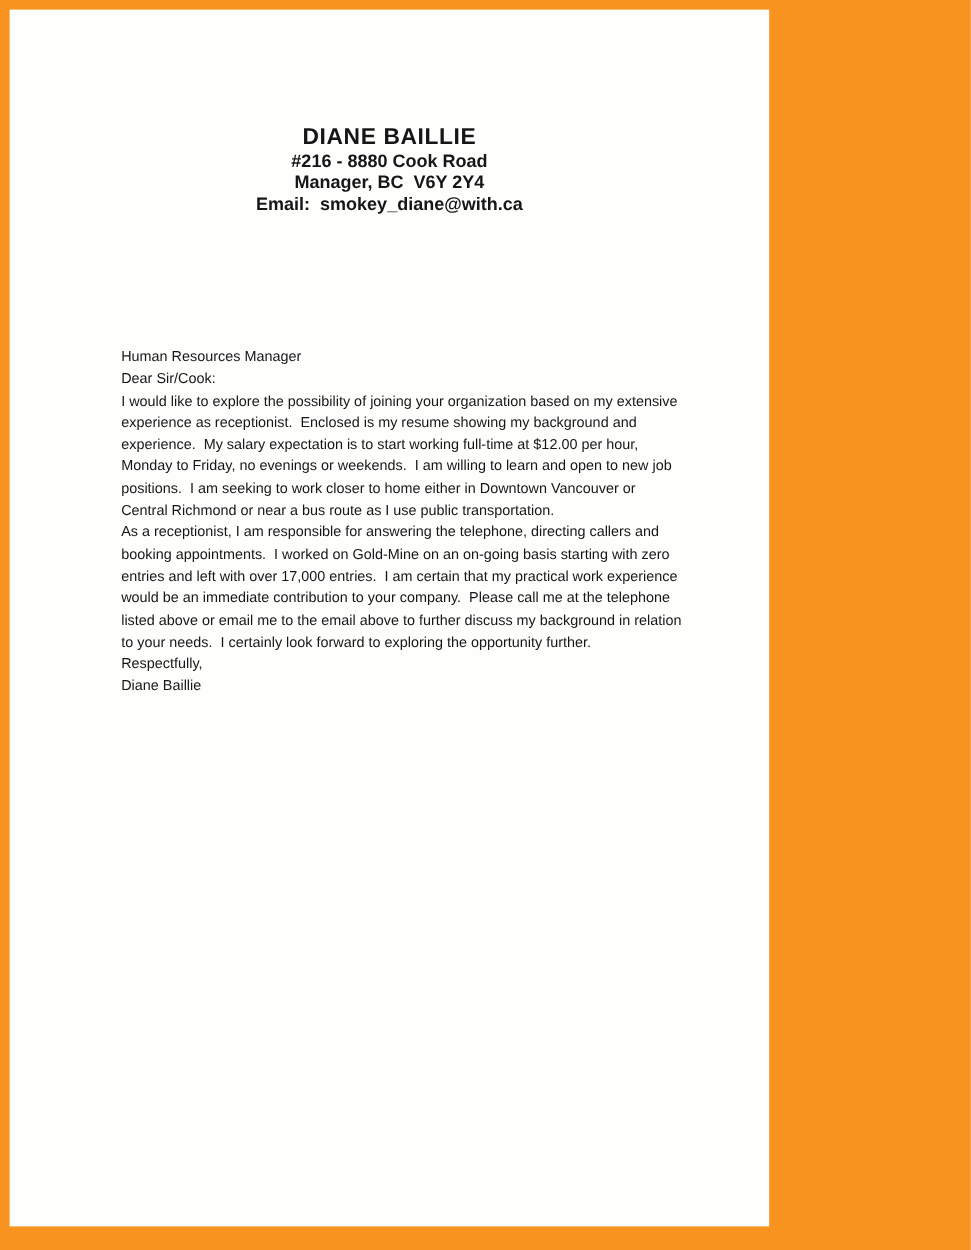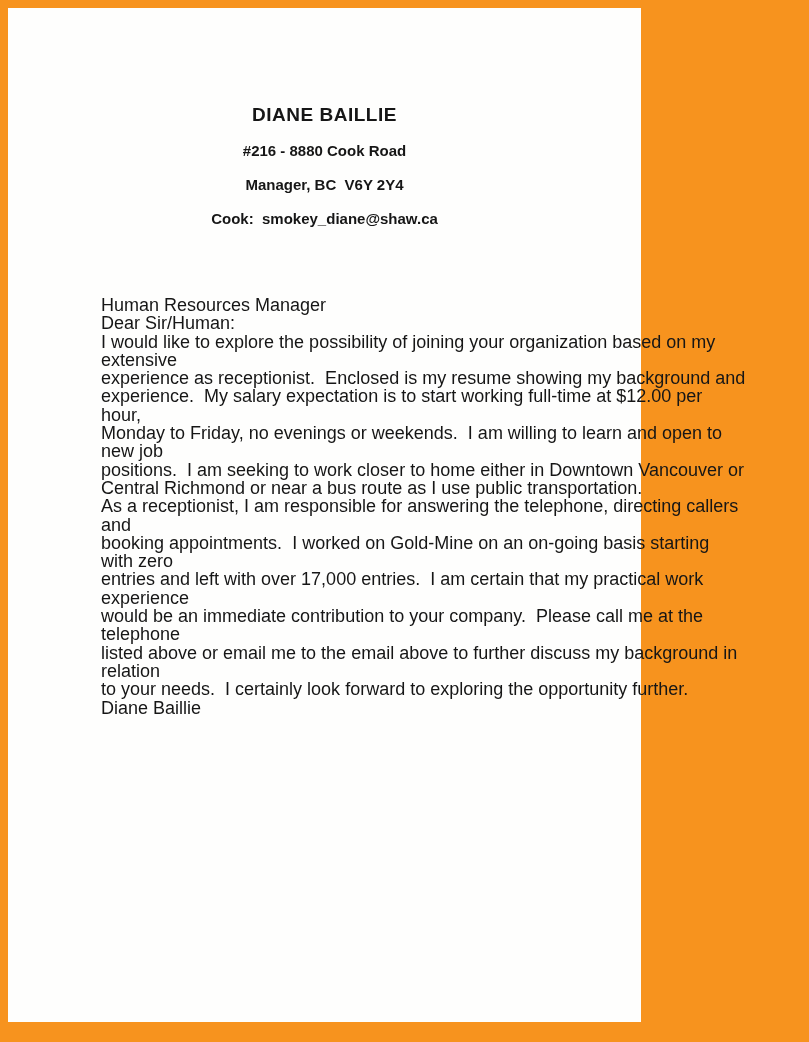--- a/index.html
+++ b/index.html
@@ -39,7 +39,6 @@
     font-weight: bold;
     line-height: 18px;
     white-space: pre-wrap;
-    margin-top: 16px;
   }
   .letter-body {
     margin: 68px 70px 0 93px;

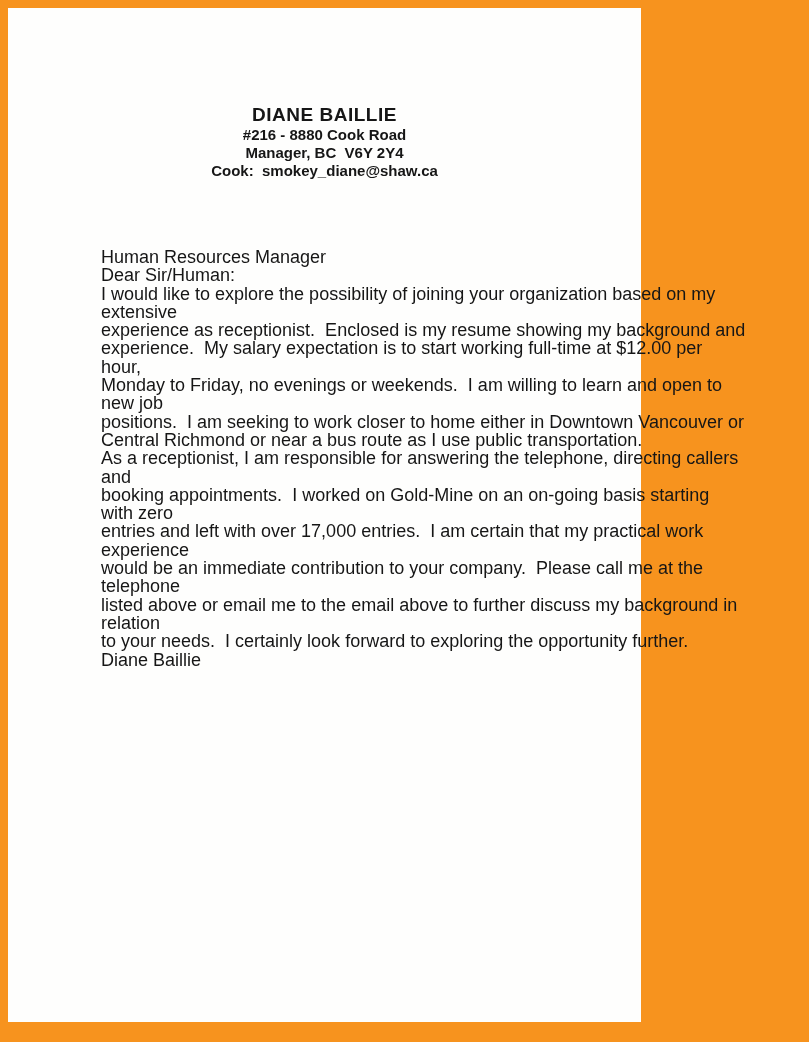--- a/index.html
+++ b/index.html
@@ -66,7 +66,7 @@
       <div class="lh-name">DIANE BAILLIE</div>
       <div class="lh-line">#216 - 8880 Cook Road</div>
       <div class="lh-line">Manager, BC  V6Y 2Y4</div>
-      <div class="lh-line">Cook:  smokey_diane@shaw.ca</div>
+      <div class="lh-line">Email:  smokey_diane@with.ca</div>
     </div>
 
     <div class="letter-body">

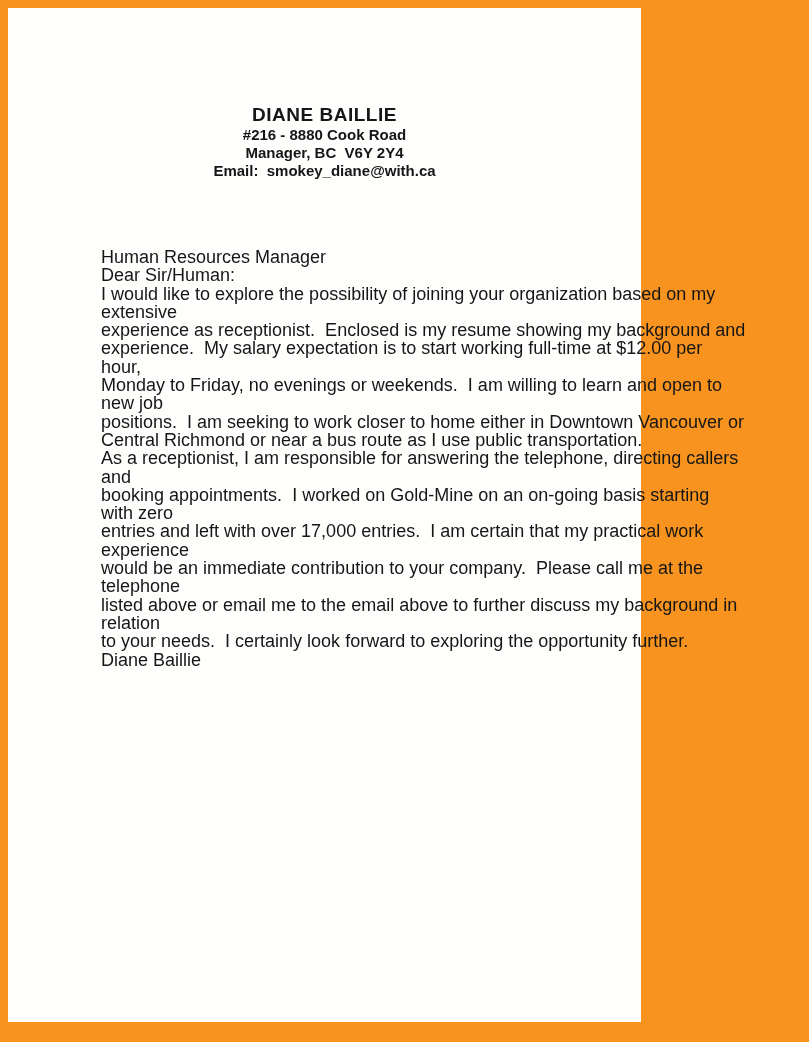--- a/index.html
+++ b/index.html
@@ -41,9 +41,9 @@
     white-space: pre-wrap;
   }
   .letter-body {
-    margin: 68px 70px 0 93px;
+    margin: 108px 70px 0 93px;
     width: 645px;
-    font-size: 18px;
+    font-size: 12px;
     line-height: 18.3px;
   }
   .letter-body p { margin: 0; }

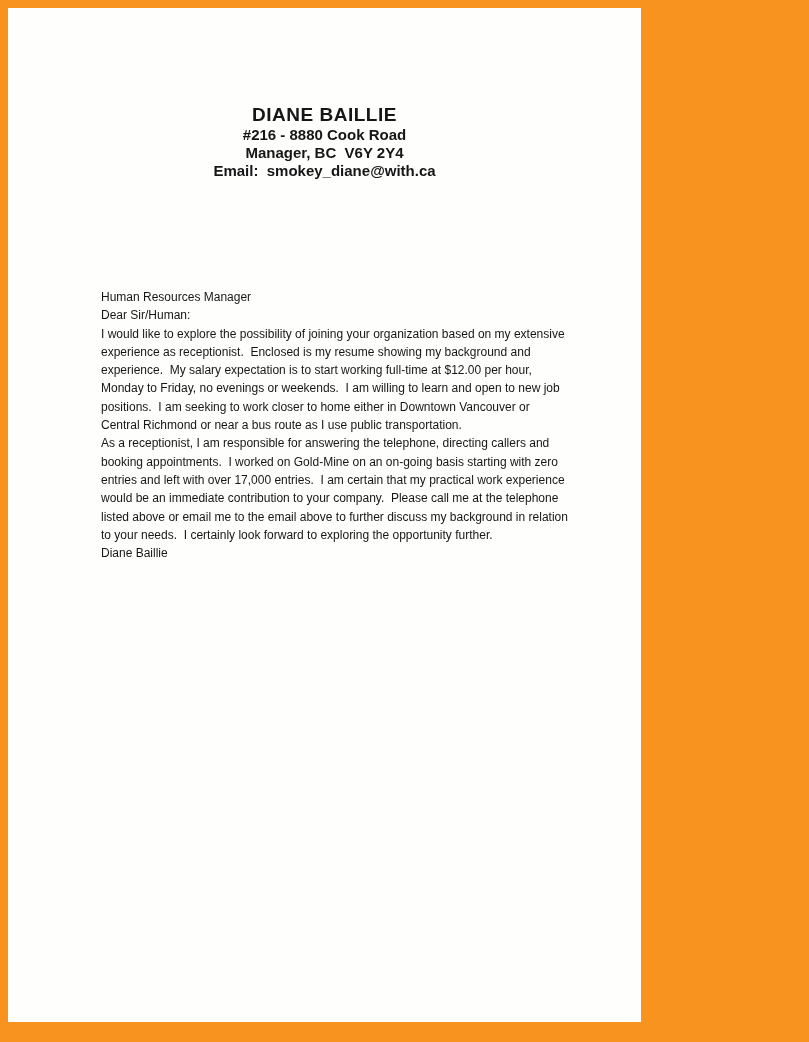--- a/index.html
+++ b/index.html
@@ -71,7 +71,7 @@
 
     <div class="letter-body">
       <p class="recipient">Human Resources Manager</p>
-      <p class="salutation">Dear Sir/Human:</p>
+      <p class="salutation">Dear Sir/Cook:</p>
       <p class="para para-1">I would like to explore the possibility of joining your organization based on my extensive
 experience as receptionist.  Enclosed is my resume showing my background and
 experience.  My salary expectation is to start working full-time at $12.00 per hour,

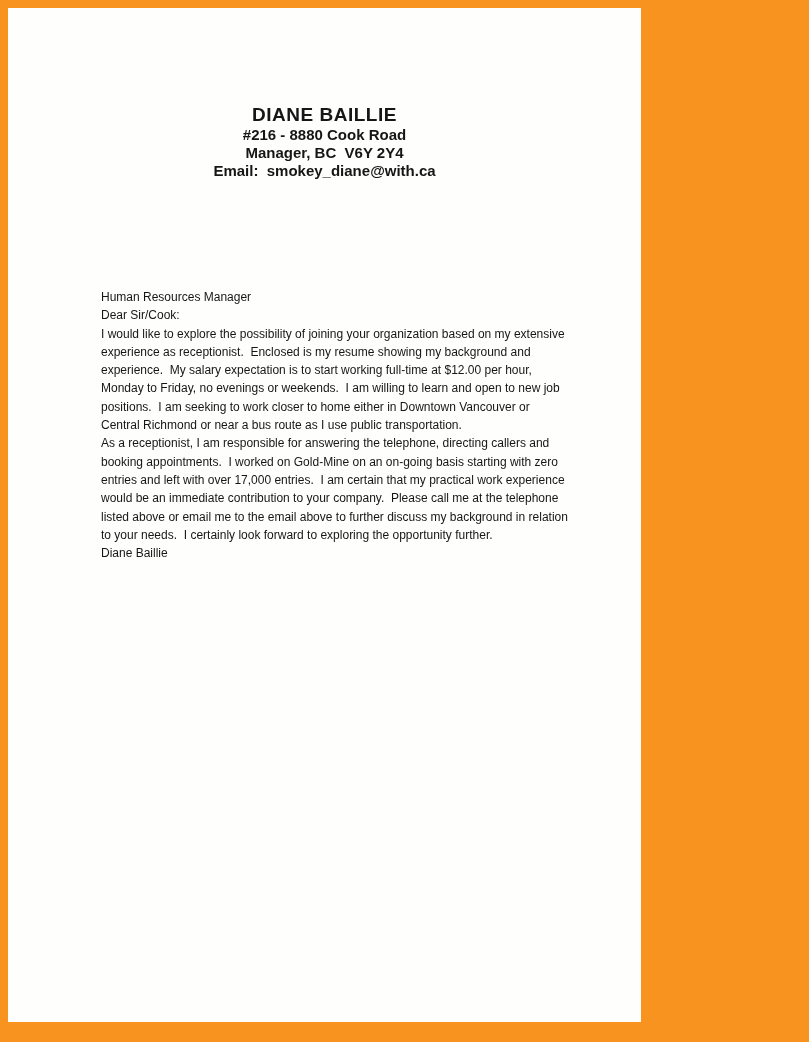--- a/index.html
+++ b/index.html
@@ -84,6 +84,7 @@
 would be an immediate contribution to your company.  Please call me at the telephone
 listed above or email me to the email above to further discuss my background in relation
 to your needs.  I certainly look forward to exploring the opportunity further.</p>
+      <p class="closing">Respectfully,</p>
       <p class="signature">Diane Baillie</p>
     </div>
 

